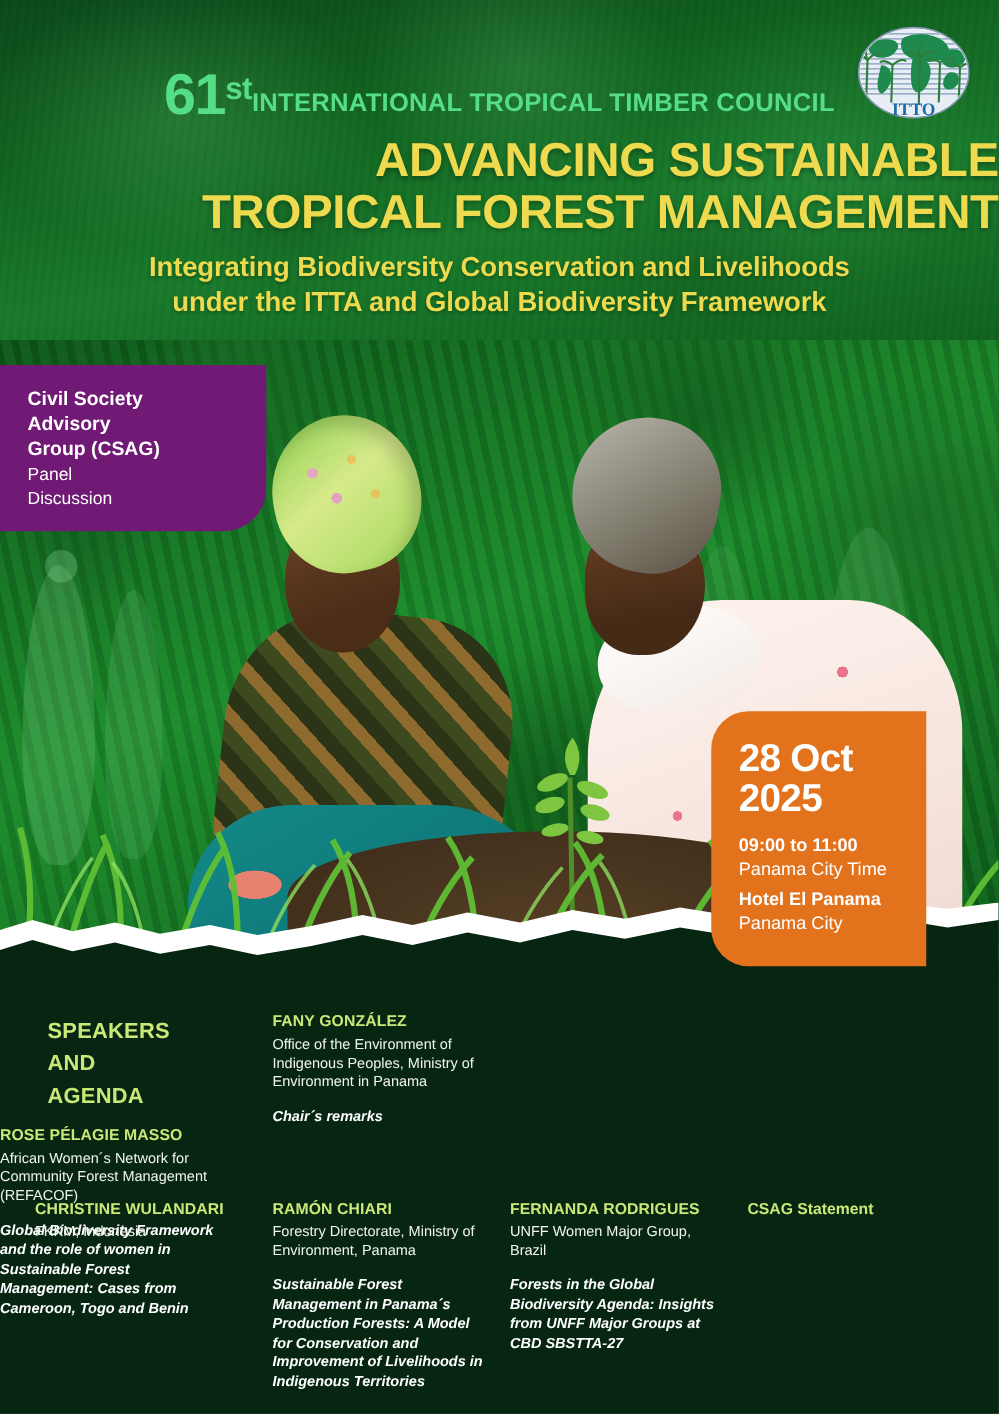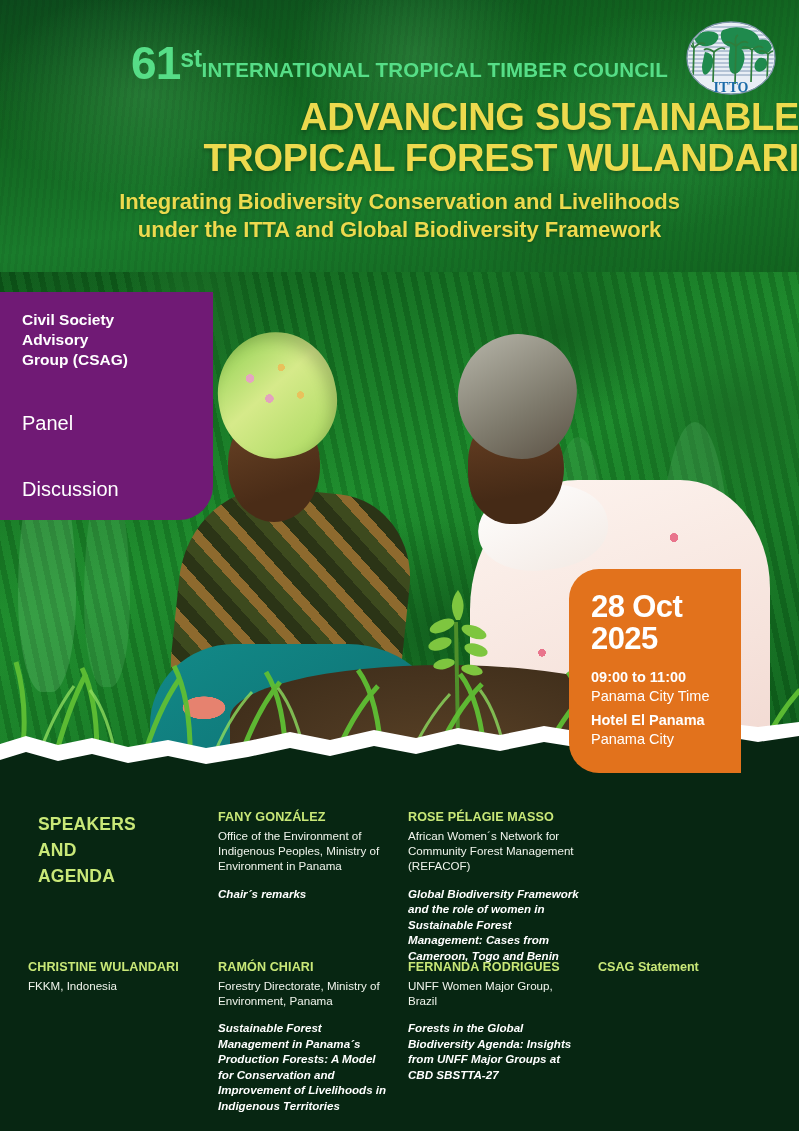--- a/index.html
+++ b/index.html
@@ -30,7 +30,7 @@
       radial-gradient(ellipse 150px 110px at 70% 80%, rgba(0,0,0,.16), transparent 70%);
     mix-blend-mode: multiply; opacity:.55;
   }
-  .hdr-inner{ position:relative; z-index:3; text-align:center; padding-top:40px; }
+  .hdr-inner{ position:relative; z-index:3; text-align:center; padding-top:52px; }
 
   .council-line{ line-height:1; white-space:nowrap; }
   .num61{

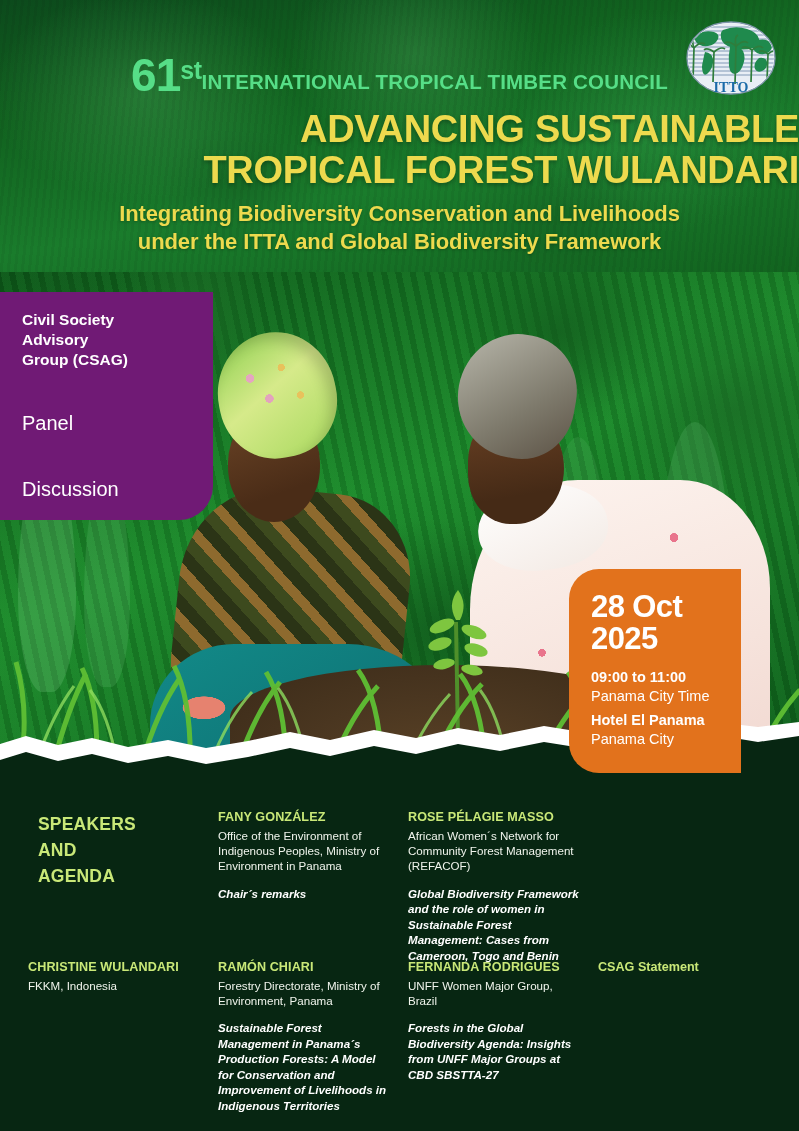--- a/index.html
+++ b/index.html
@@ -205,7 +205,7 @@
       </div>
       <div class="main-title">
         <div>ADVANCING SUSTAINABLE</div>
-        <div>TROPICAL FOREST WULANDARI</div>
+        <div>TROPICAL FOREST MANAGEMENT</div>
       </div>
       <div class="sub-title">
         <div>Integrating Biodiversity Conservation and Livelihoods</div>

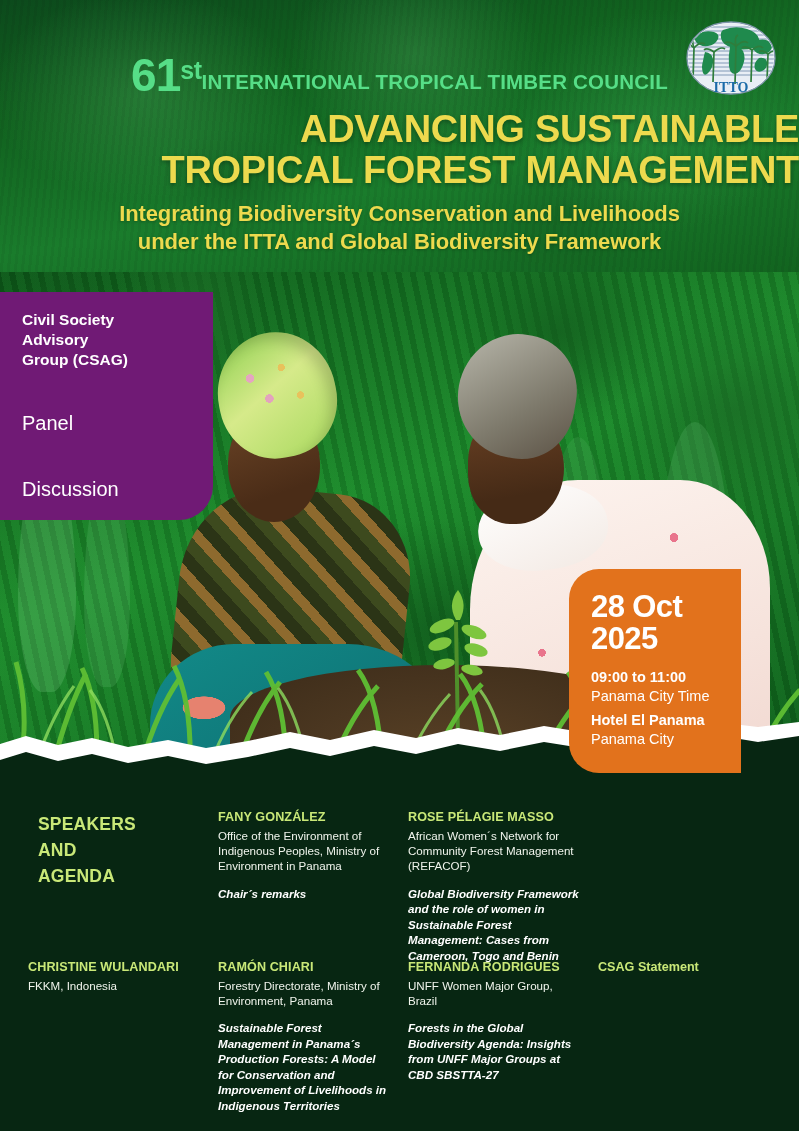--- a/index.html
+++ b/index.html
@@ -160,7 +160,7 @@
     color:#ffffff;
   }
   .badge-b{ font-size:15.5px; font-weight:700; line-height:1.30; }
-  .badge-n{ font-size:20px; font-weight:400; line-height:1.30;margin-top:40px; }
+  .badge-n{ font-size:14px; font-weight:400; line-height:1.30; }
 
   
   .datebox{

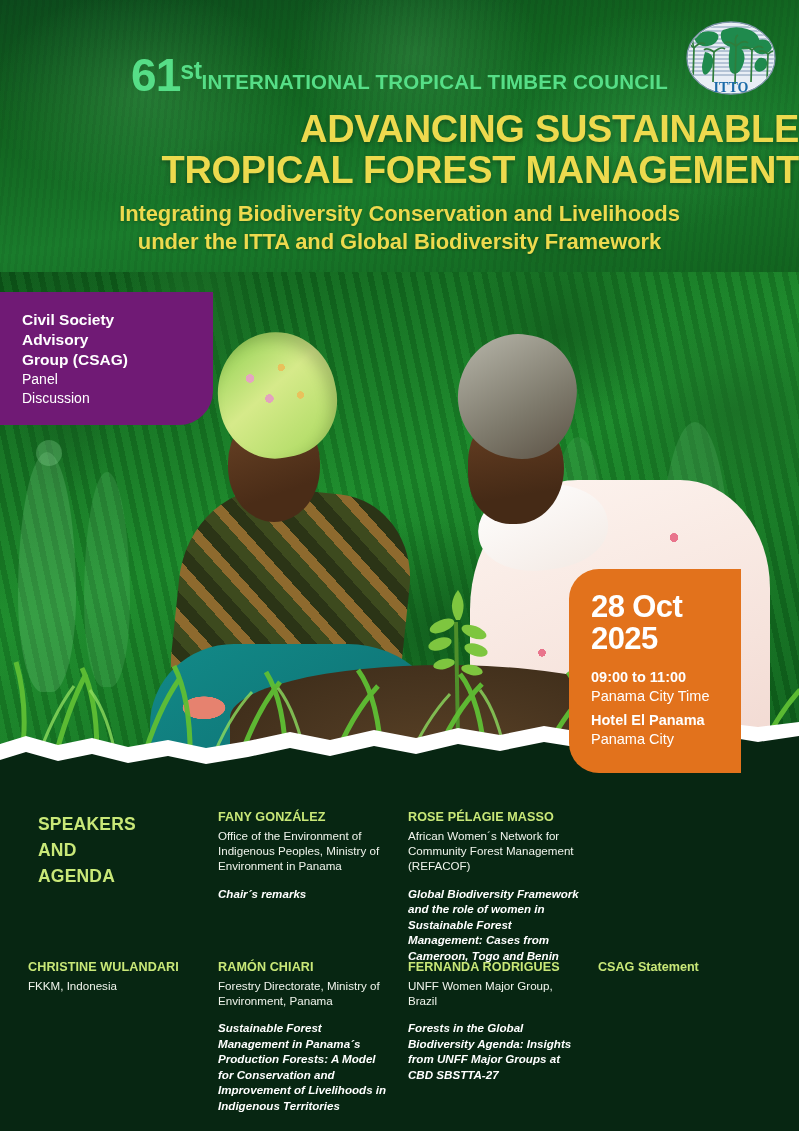--- a/index.html
+++ b/index.html
@@ -183,7 +183,7 @@
     font-size:17.5px; font-weight:800; color:#c9e878; line-height:1.48; letter-spacing:.2px;
   }
   .row{ position:absolute; display:flex; }
-  .row1{ left:0; top:40px; width:799px; }
+  .row1{ left:0; top:40px; width:799px;flex-direction:column; }
   .row2{ left:0; top:190px; width:799px; }
   .col{ width:190px; padding-right:14px; }
   .col.c1{ margin-left:28px; }

